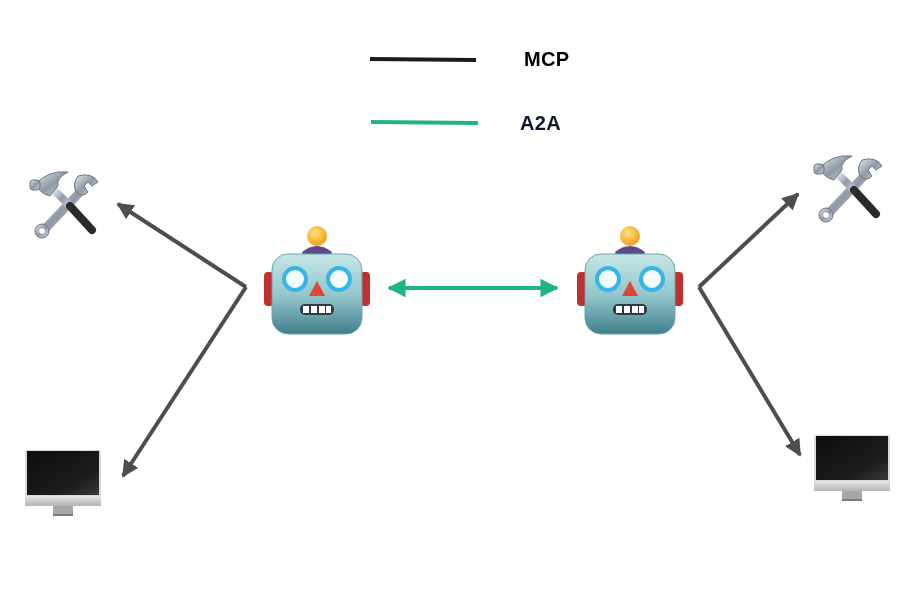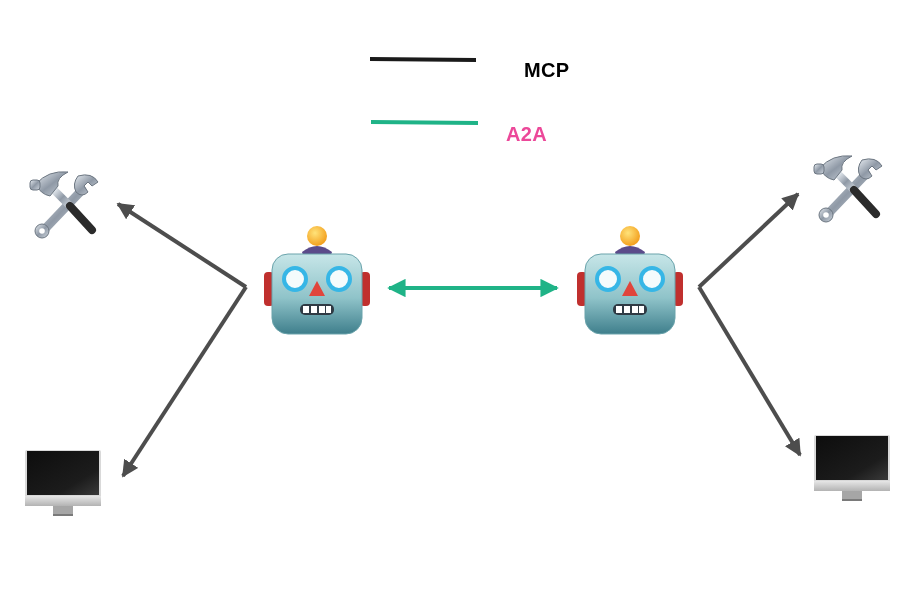--- a/index.html
+++ b/index.html
@@ -16,7 +16,6 @@
       font-weight: bold;
       font-size: 20px;
       letter-spacing: 0.3px;
-      margin-top: 11px;
     }
     .icon { position: absolute; }
   </style>

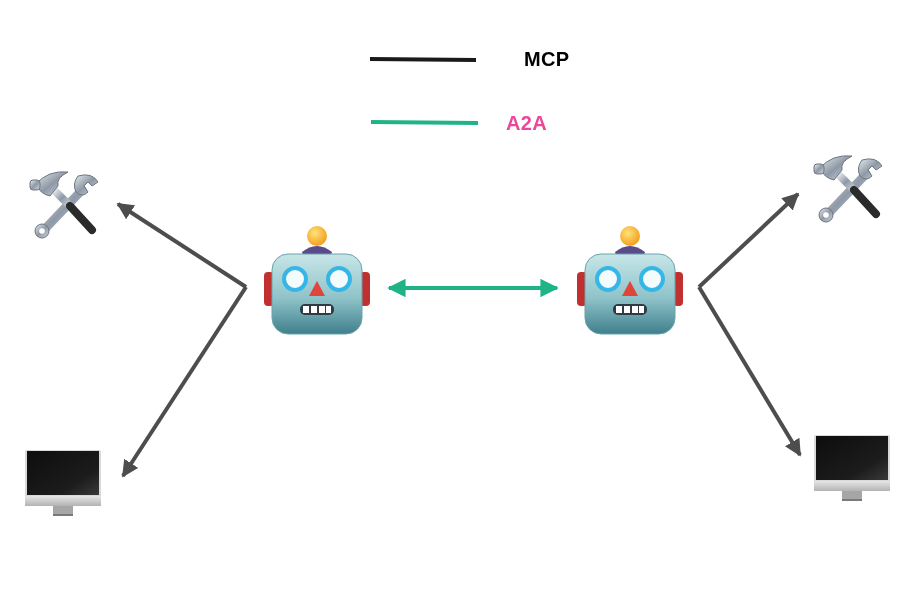--- a/index.html
+++ b/index.html
@@ -47,7 +47,7 @@
   </svg>
 
   <div class="legend-label" style="left:524px; top:48px;">MCP</div>
-  <div class="legend-label" style="left:506px; top:112px; color:#ec4899;">A2A</div>
+  <div class="legend-label" style="left:520px; top:112px; color:#0f172a;">A2A</div>
 
   <svg class="icon" style="left:264px; top:224px;" width="106" height="112" viewBox="0 0 106 112">
     <defs>

